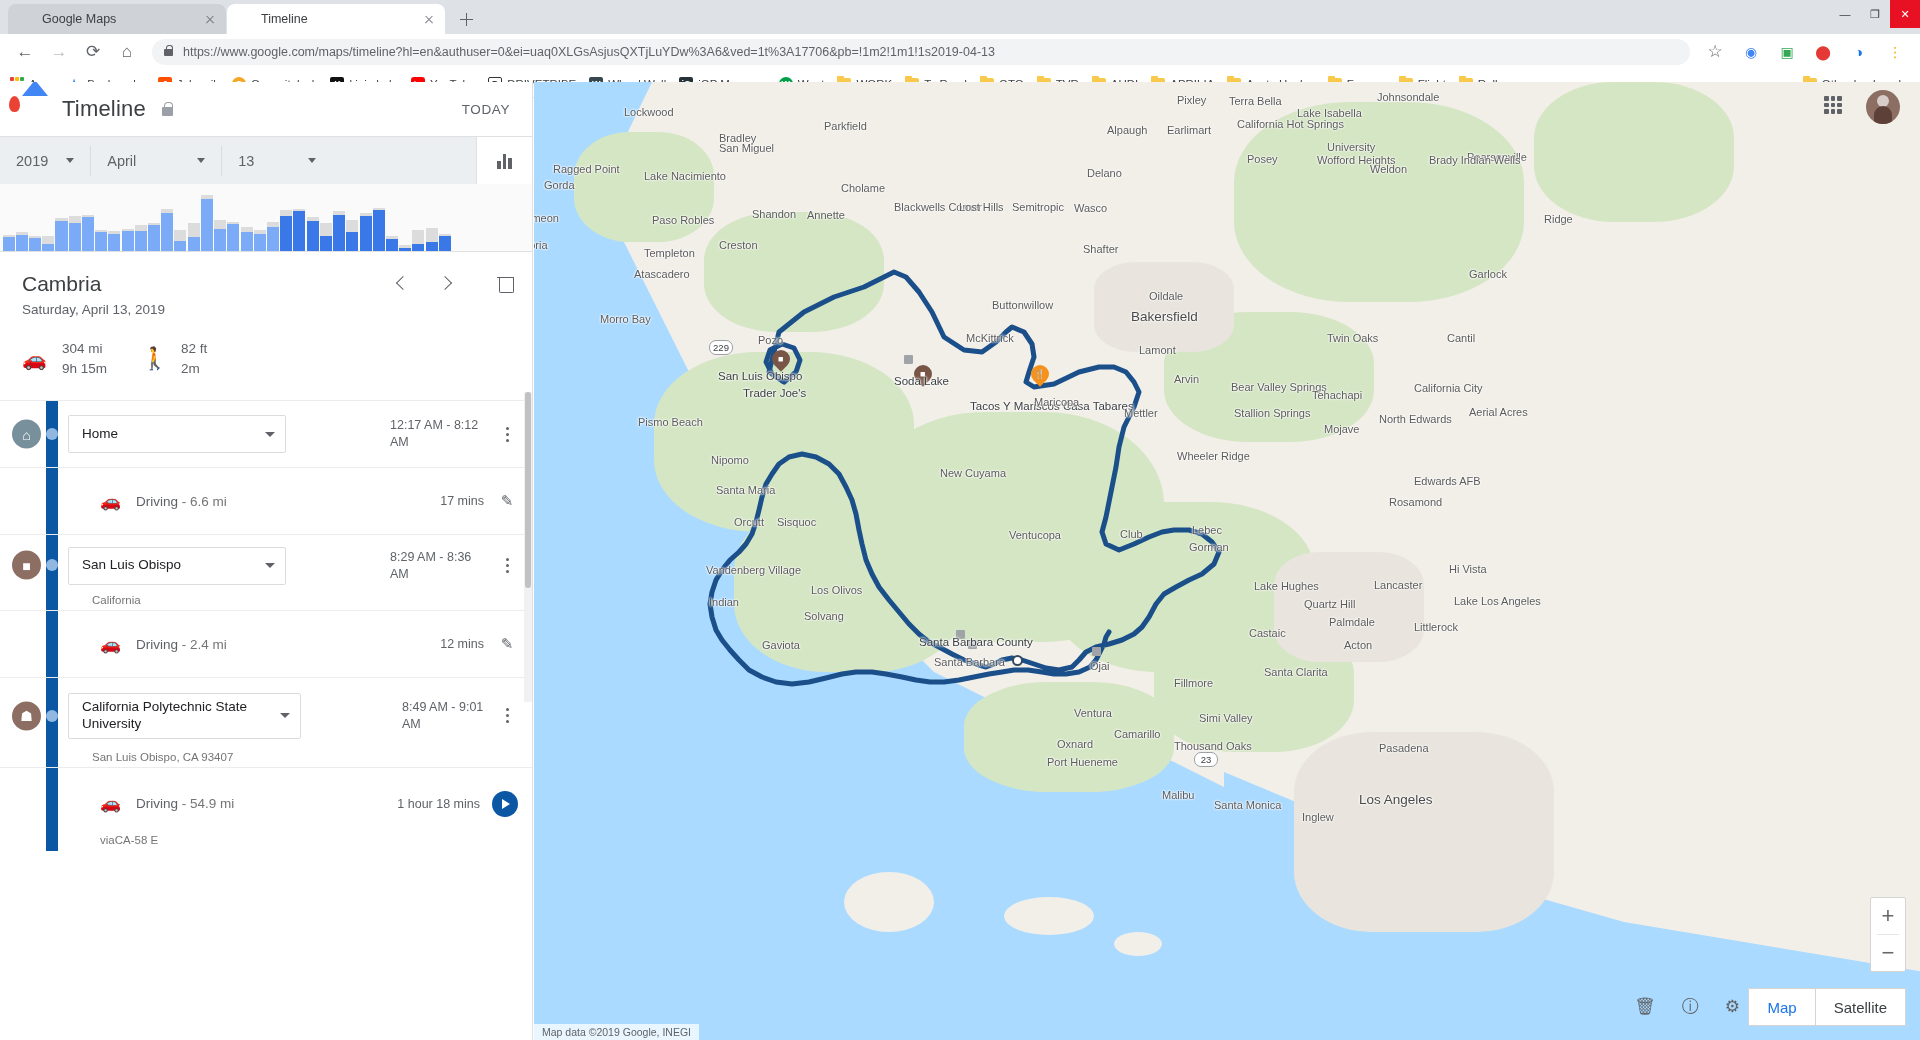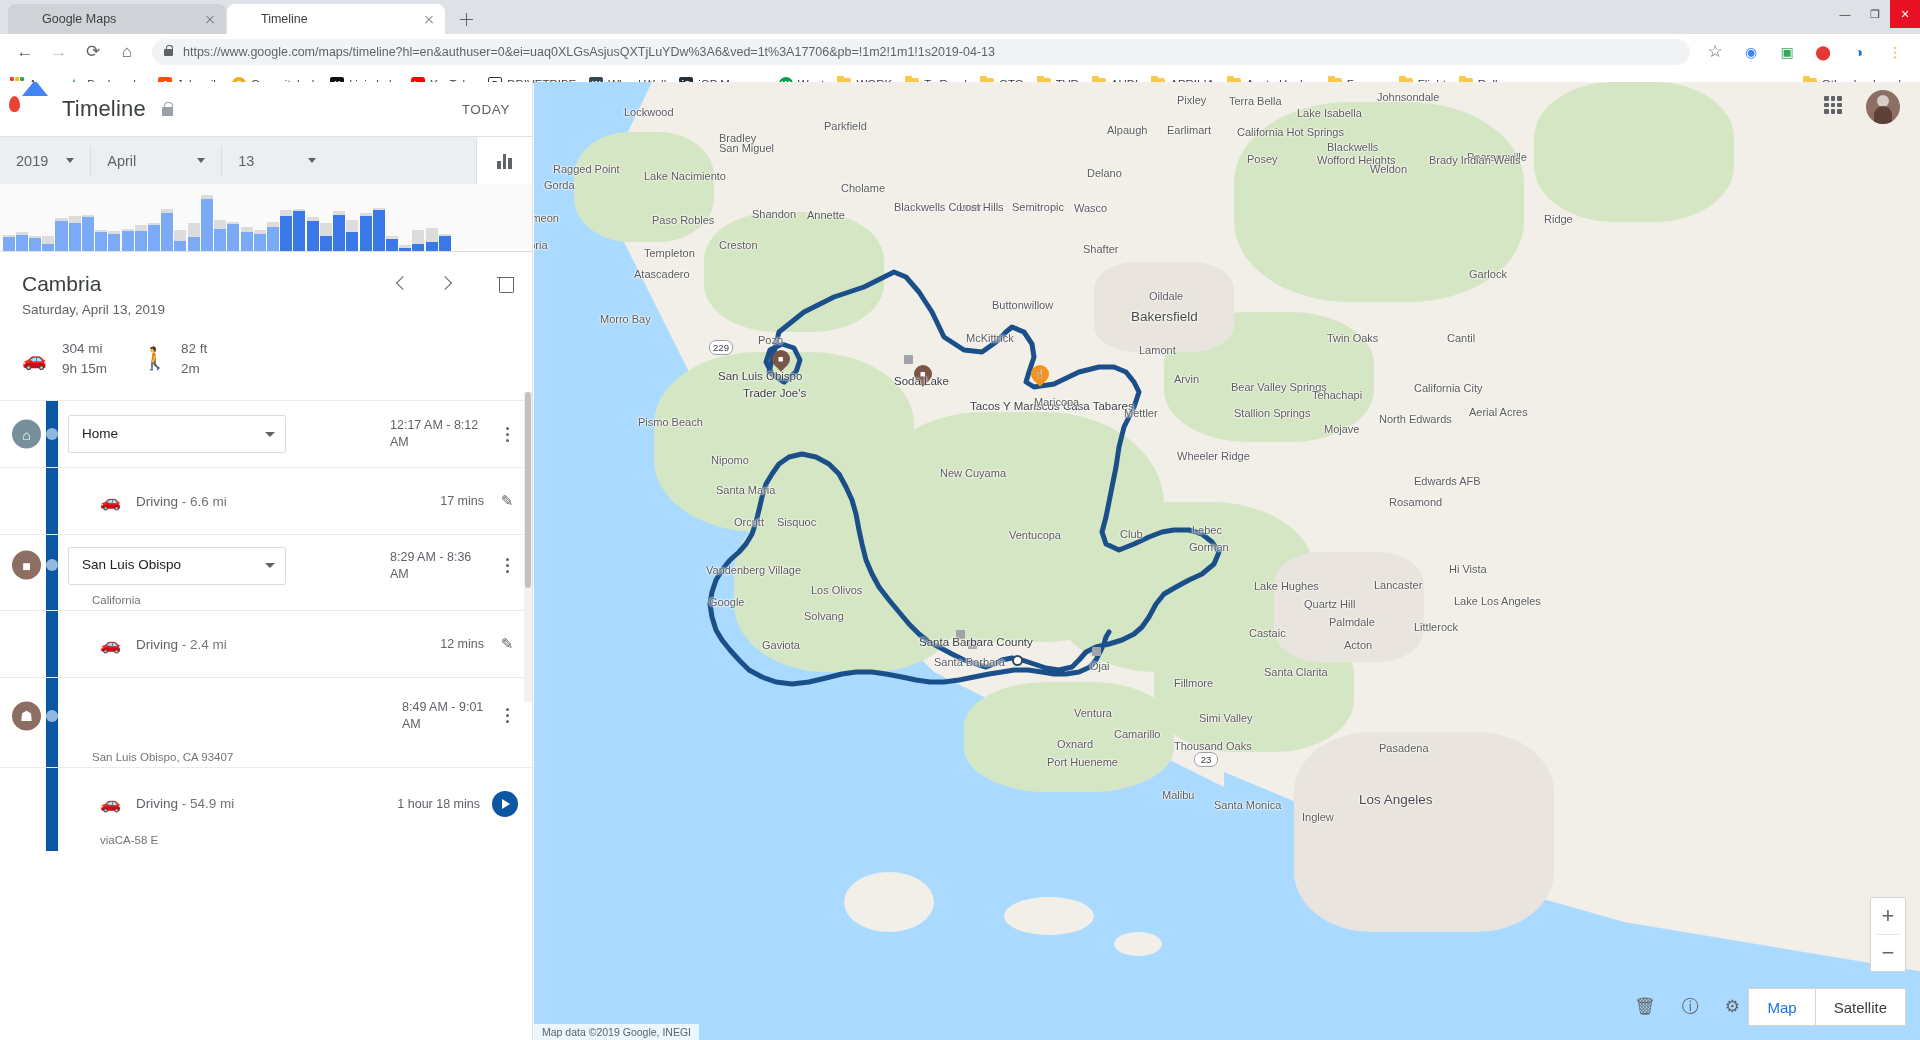--- a/index.html
+++ b/index.html
@@ -872,7 +872,7 @@
           <div class="map-label" style="left: 185px; top: 50px;">Bradley</div>
           <div class="map-label" style="left: 573px; top: 42px;">Alpaugh</div>
           <div class="map-label" style="left: 633px; top: 42px;">Earlimart</div>
-          <div class="map-label" style="left: 703px; top: 44px;">California Hot Springs</div>
+          <div class="map-label" style="left: 703px; top: 36px;">California Hot Springs</div>
           <div class="map-label" style="left: 763px; top: 25px;">Lake Isabella</div>
           <div class="map-label" style="left: 19px; top: 81px;">Ragged Point</div>
           <div class="map-label" style="left: 185px; top: 60px;">San Miguel</div>

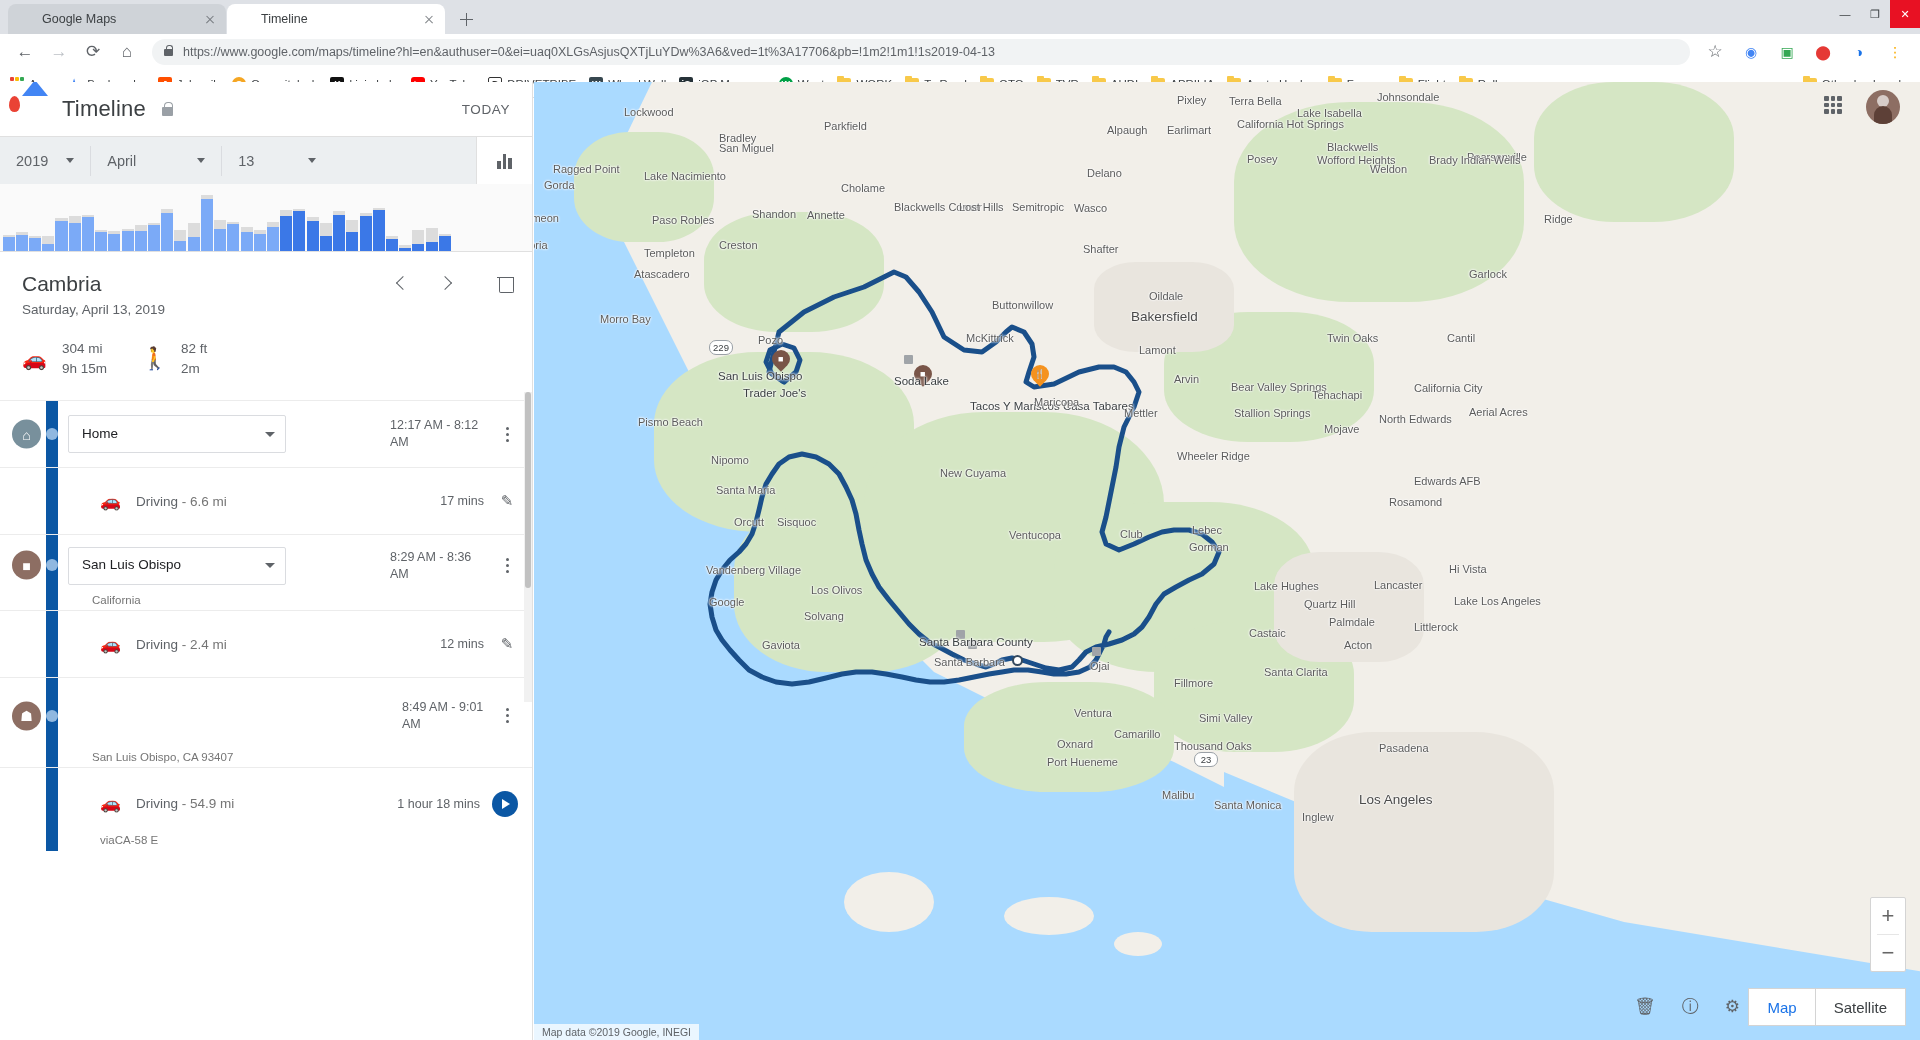--- a/index.html
+++ b/index.html
@@ -879,7 +879,7 @@
           <div class="map-label" style="left: 307px; top: 100px;">Cholame</div>
           <div class="map-label" style="left: 553px; top: 85px;">Delano</div>
           <div class="map-label" style="left: 713px; top: 71px;">Posey</div>
-          <div class="map-label" style="left: 793px; top: 59px;">Blackwells</div>
+          <div class="map-label" style="left: 793px; top: 59px;">University</div>
           <div class="map-label" style="left: 933px; top: 69px;">Pearsonville</div>
           <div class="map-label" style="left: 110px; top: 88px;">Lake Nacimiento</div>
           <div class="map-label" style="left: 10px; top: 97px;">Gorda</div>

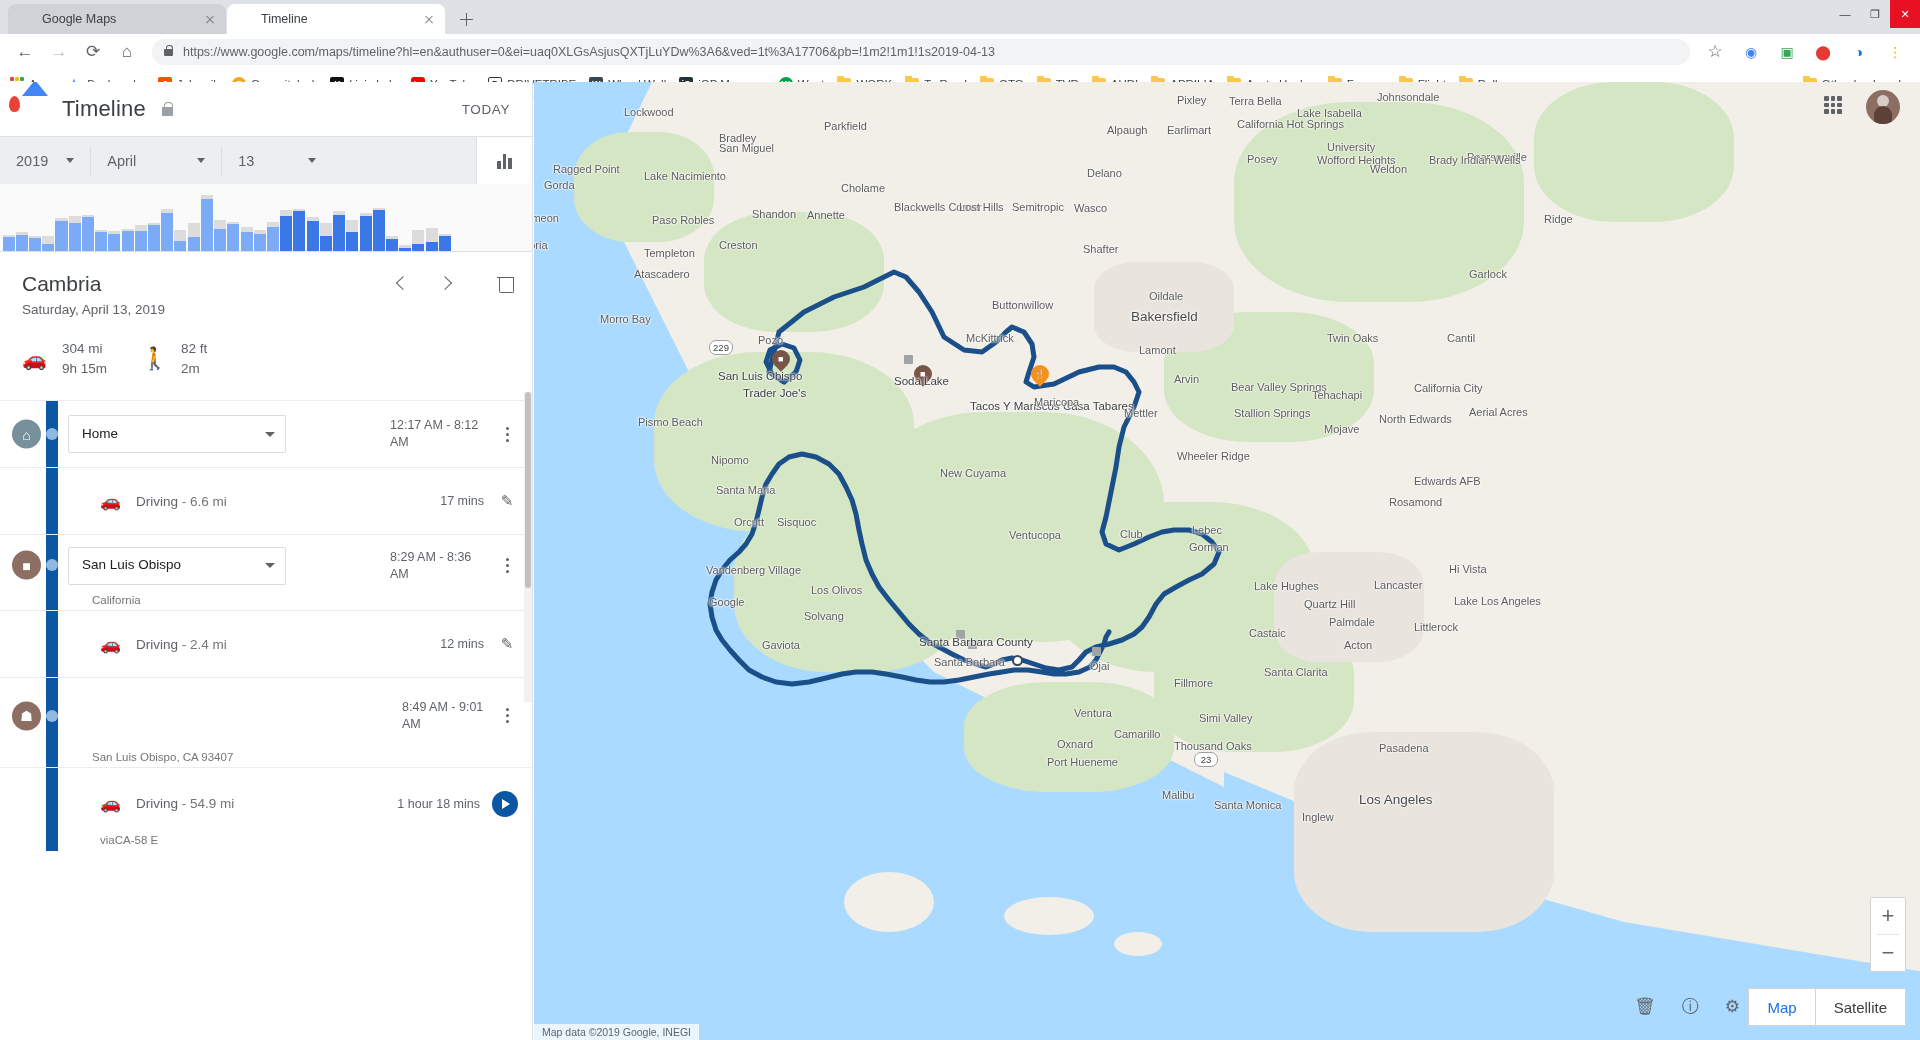--- a/index.html
+++ b/index.html
@@ -937,7 +937,7 @@
           <div class="map-label" style="left: 720px; top: 498px;">Lake Hughes</div>
           <div class="map-label" style="left: 840px; top: 497px;">Lancaster</div>
           <div class="map-label" style="left: 915px; top: 481px;">Hi Vista</div>
-          <div class="map-label" style="left: 175px; top: 514px;">Google</div>
+          <div class="map-label" style="left: 175px; top: 514px;">Indian</div>
           <div class="map-label" style="left: 277px; top: 502px;">Los Olivos</div>
           <div class="map-label" style="left: 770px; top: 516px;">Quartz Hill</div>
           <div class="map-label" style="left: 920px; top: 513px;">Lake Los Angeles</div>

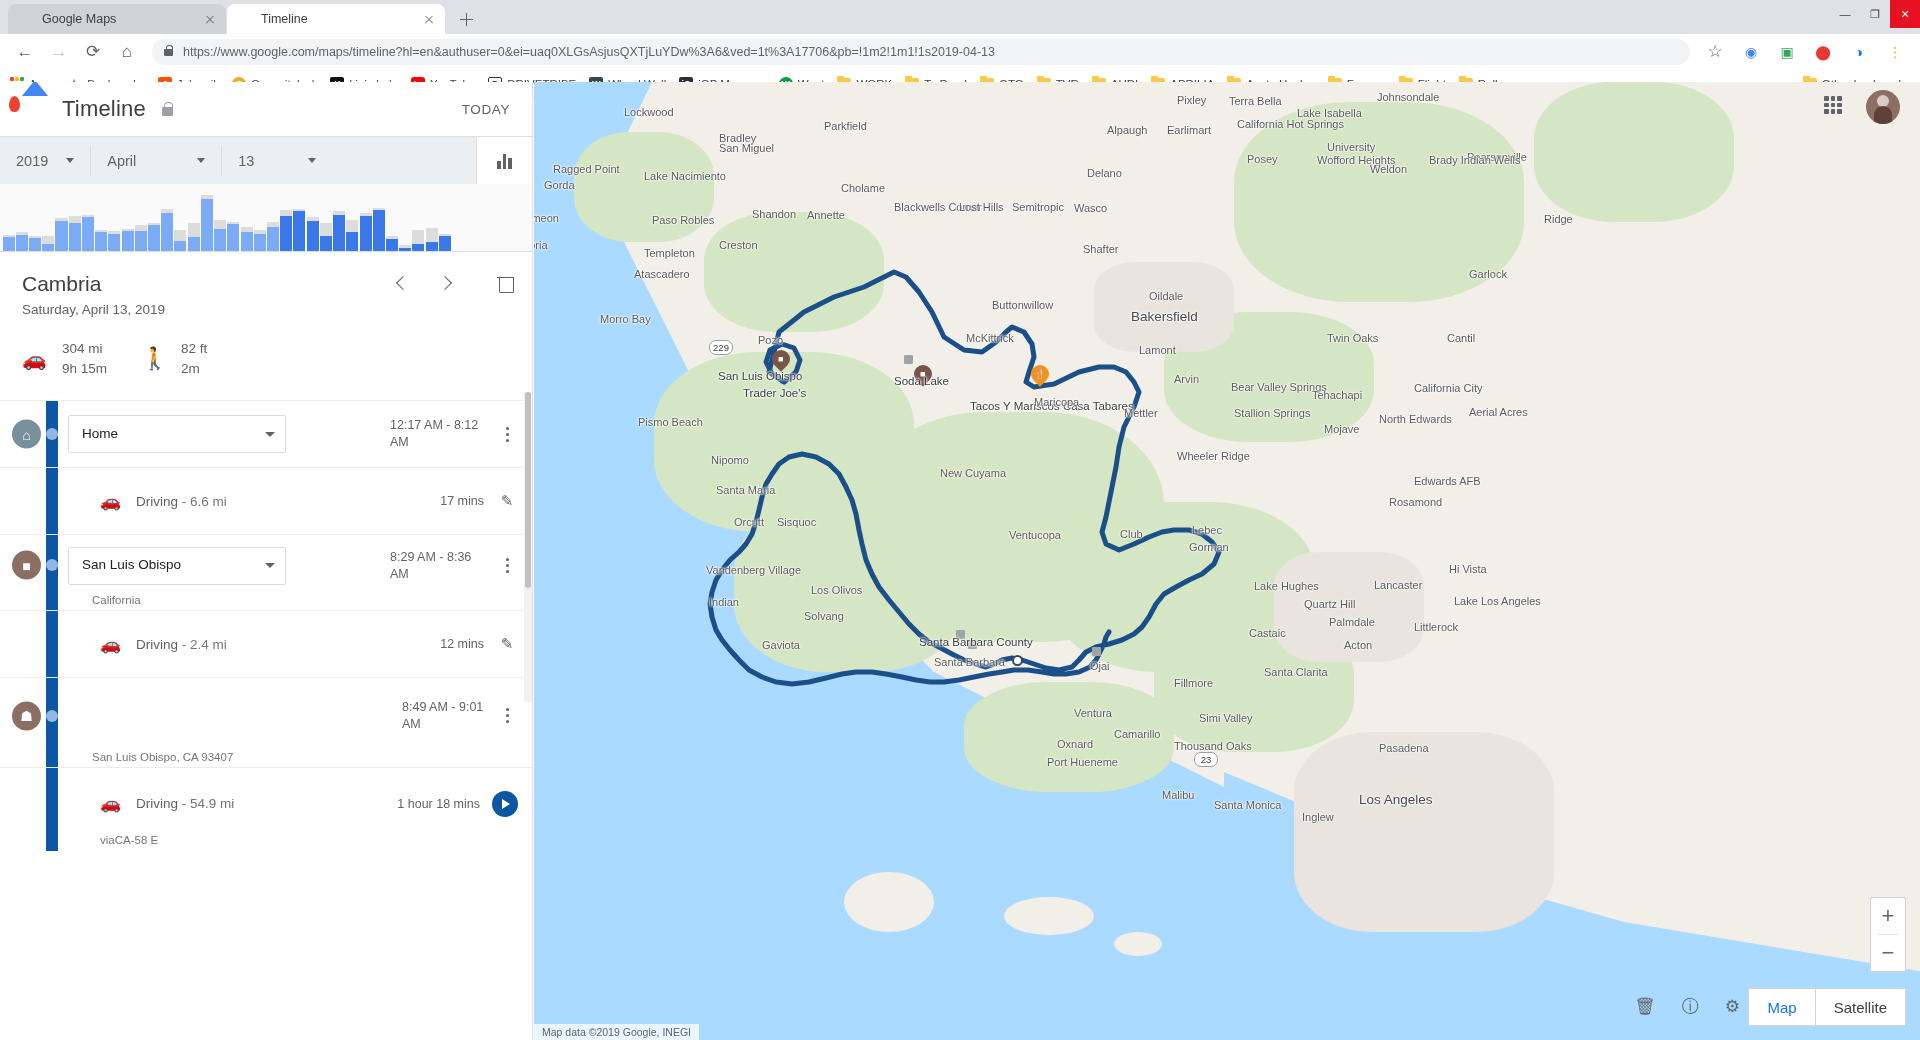--- a/index.html
+++ b/index.html
@@ -781,6 +781,10 @@
         <div class="tl-row" style="min-height:90px">
           <span class="node-ico" style="background:#8d6e63;top:42%">☗</span>
           <span class="node-dot" style="background:#90b8e0;top:42%"></span>
+          <div class="place-box tall" style="margin-top:-14px">
+            <span class="place-name">California Polytechnic State University</span>
+            <span class="box-caret"></span>
+          </div>
           <span class="time-txt" style="margin-top:-14px;width:84px">8:49 AM - 9:01 AM</span>
           <span class="kebab" style="margin-top:-14px">
               <i></i>

